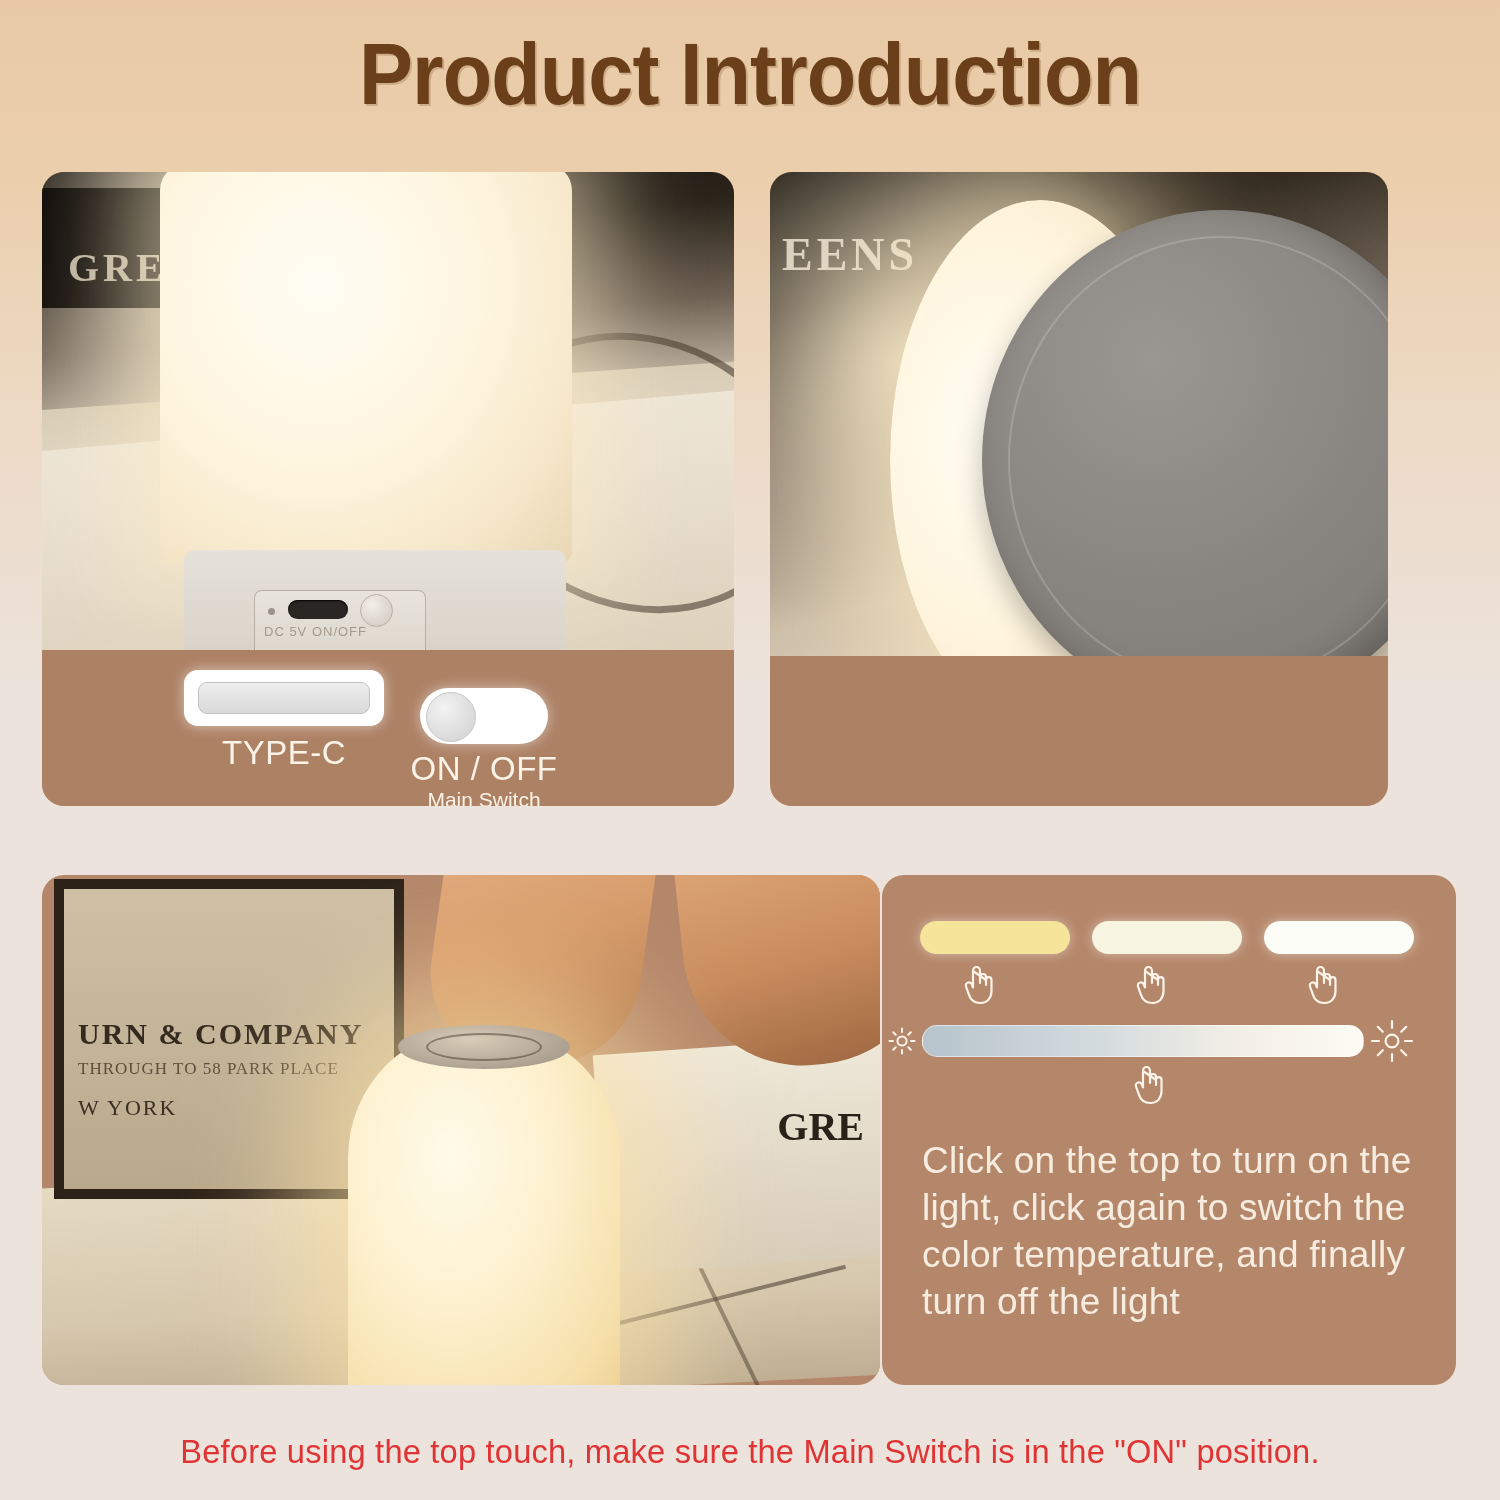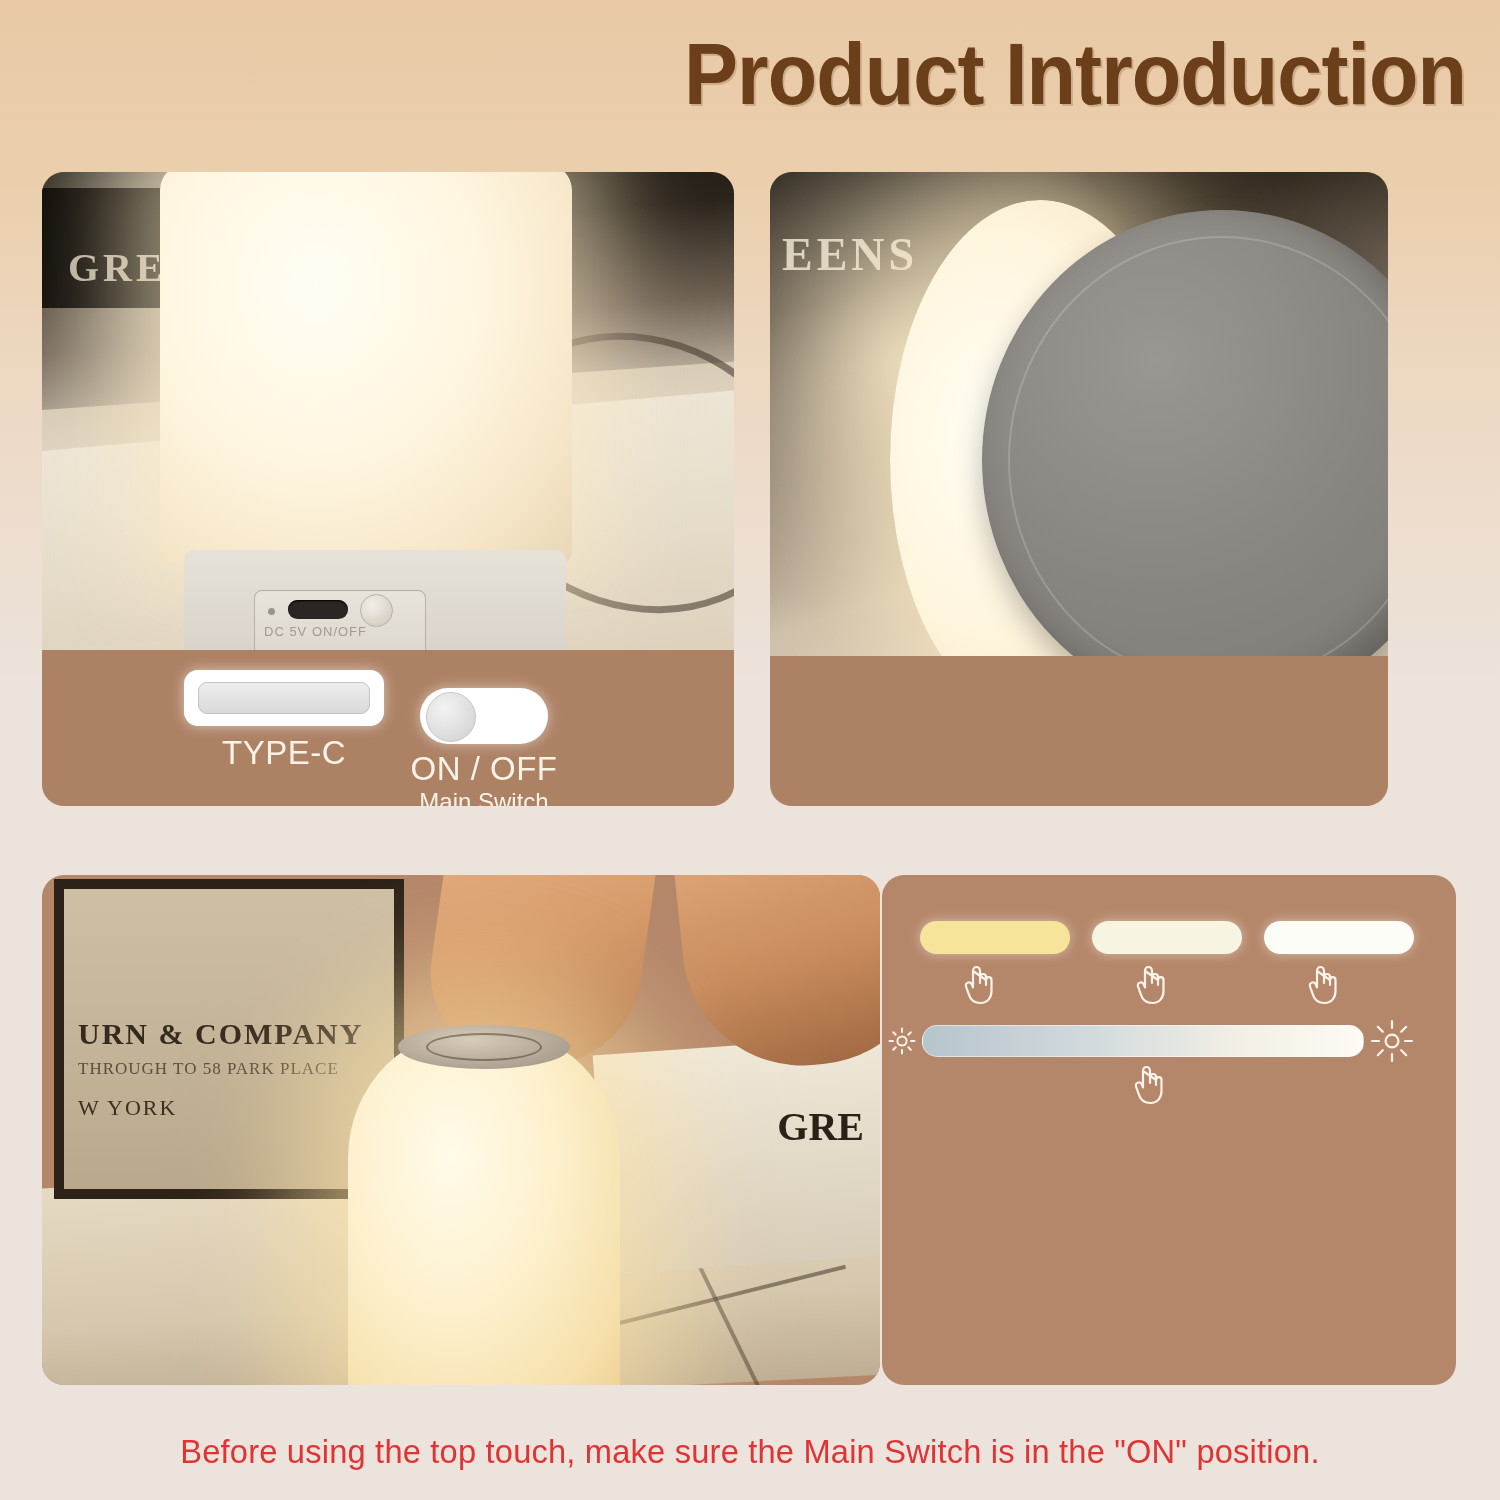--- a/index.html
+++ b/index.html
@@ -12,7 +12,7 @@
 
   
   .title-wrap{
-    position:absolute;left:0;top:26px;width:1500px;text-align:right;
+    position:absolute;left:0;top:26px;width:1500px;text-align:center;
   }
   .title{
     display:inline-block;

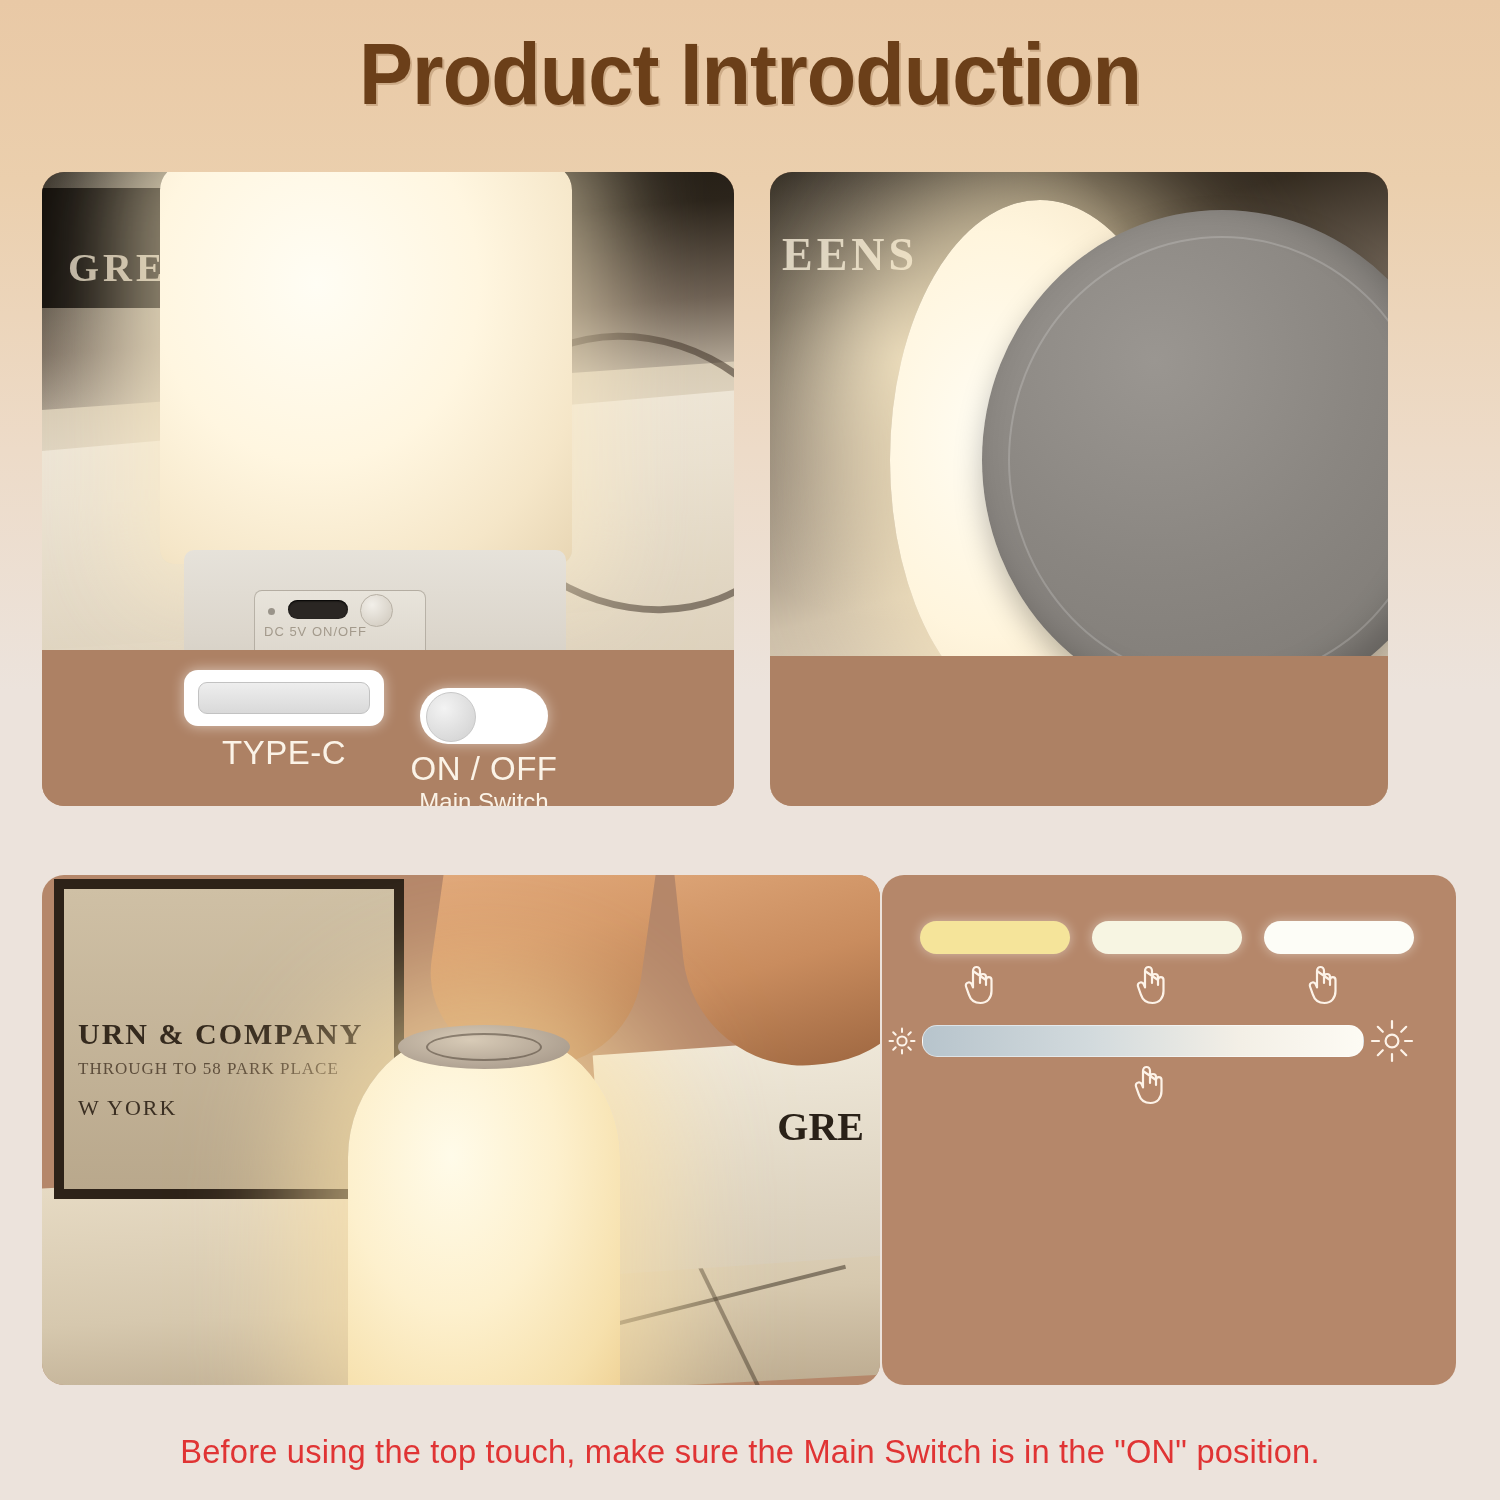--- a/index.html
+++ b/index.html
@@ -136,7 +136,7 @@
   .switch-label{position:absolute;left:352px;top:100px;width:180px;text-align:center;
       color:#fbf3e7;font-size:33px;letter-spacing:0.5px;}
   .switch-sub{position:absolute;left:352px;top:138px;width:180px;text-align:center;
-      color:#fbf3e7;font-size:24px;}
+      color:#fbf3e7;font-size:21px;}
 
   
   .caption-strip-tr{position:absolute;left:0;bottom:0;width:100%;height:150px;background:#ad8164;}

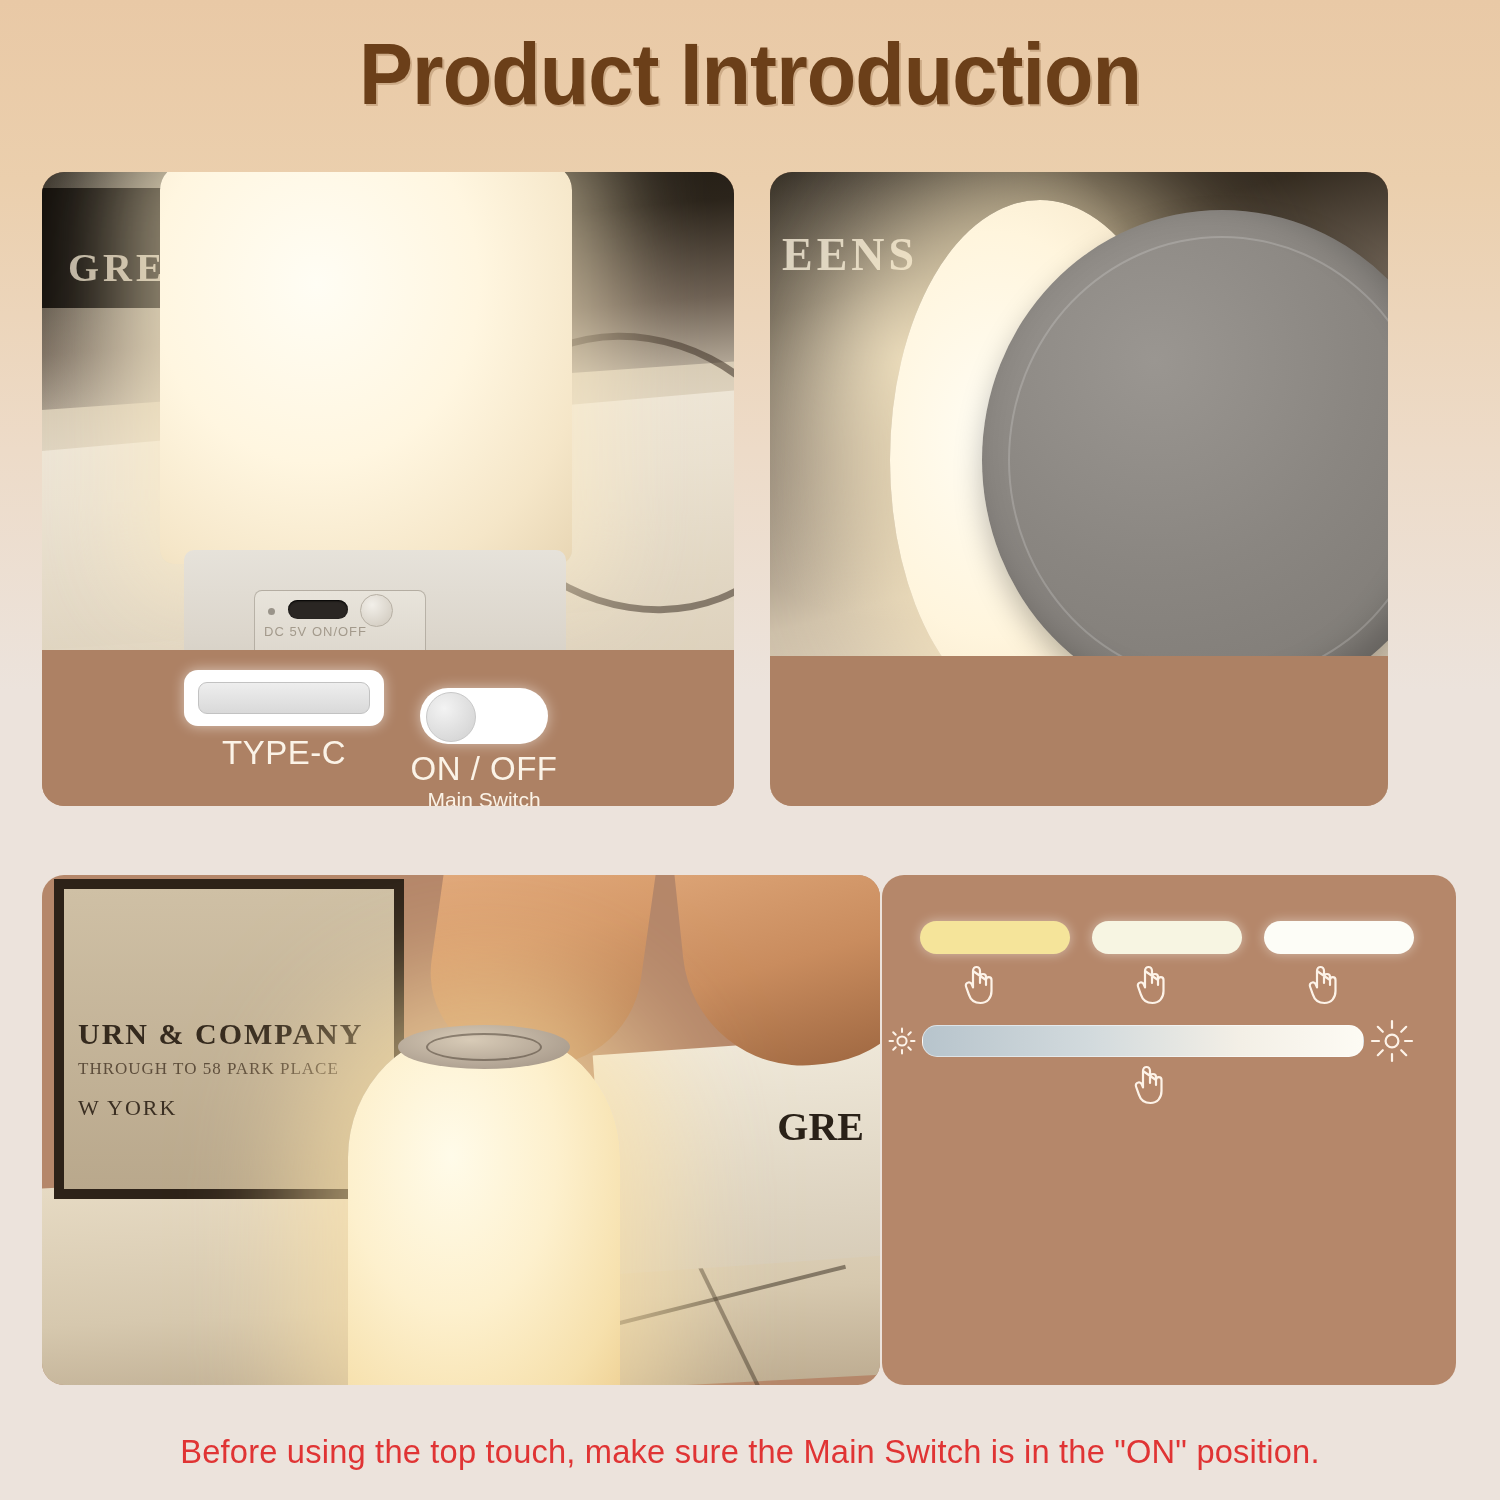--- a/index.html
+++ b/index.html
@@ -300,6 +300,7 @@
     </svg>
   </div>
 
+  <div class="instr-text">Click on the top to turn on the light, click again to switch the color temperature, and finally turn off the light</div>
 </div>
 
 <div class="footer-note">Before using the top touch, make sure the Main Switch is in the "ON" position.</div>

